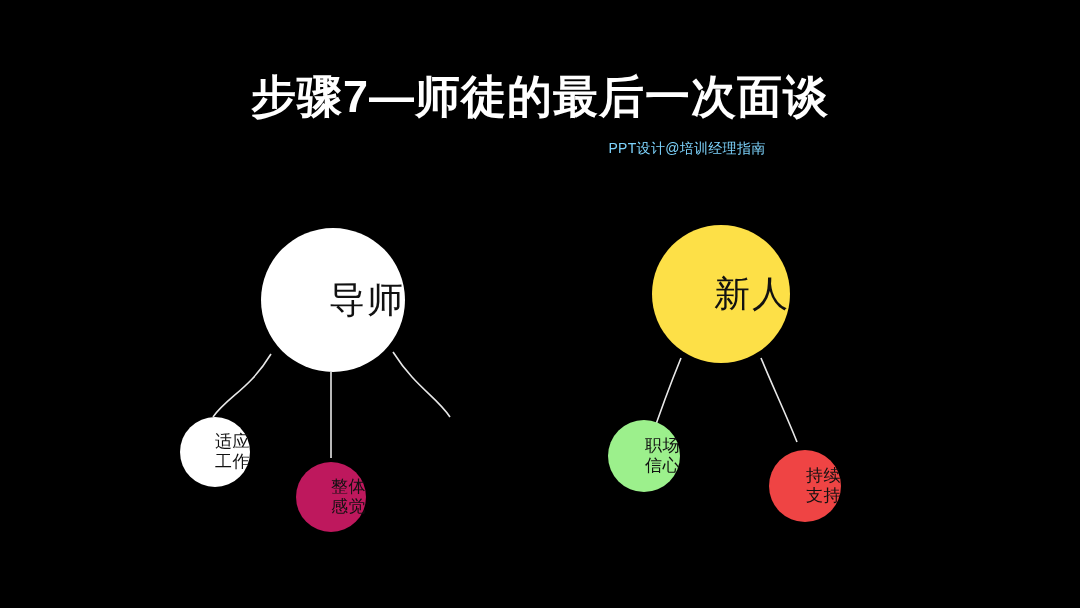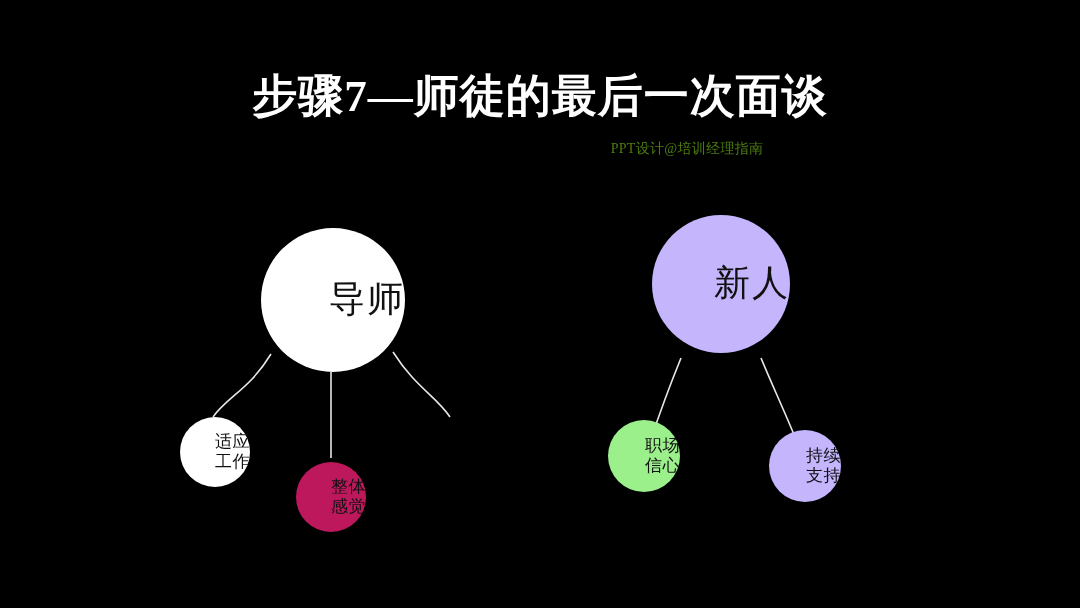--- a/index.html
+++ b/index.html
@@ -13,7 +13,7 @@
     height: 608px;
     background: #000000;
     overflow: hidden;
-    font-family: Liberation Serif, serif;
+    font-family: Liberation Sans, sans-serif;
   }
   #title {
     position: absolute;

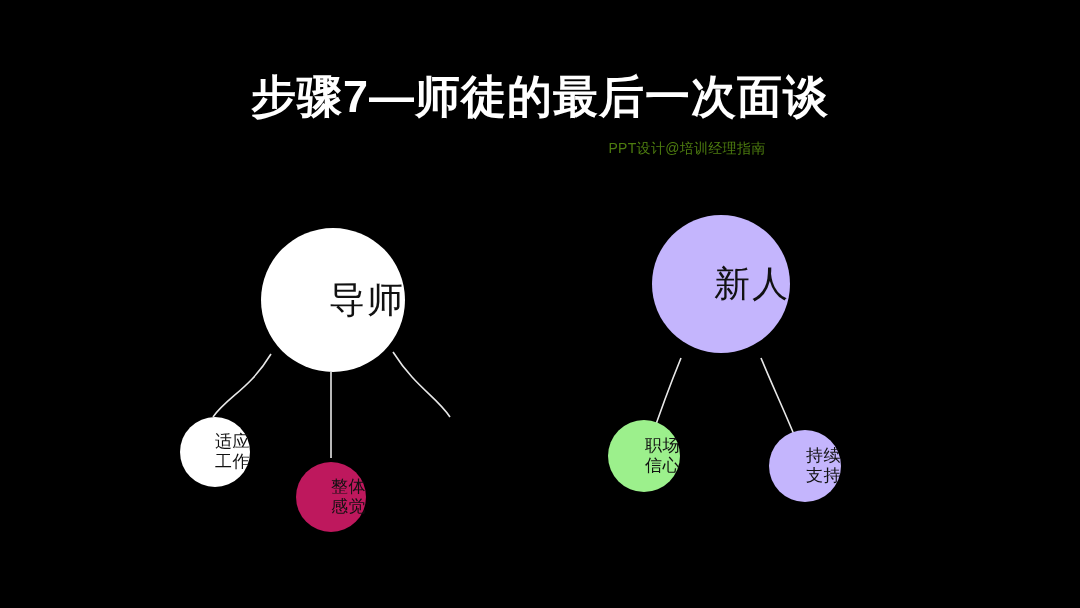--- a/index.html
+++ b/index.html
@@ -35,7 +35,7 @@
     width: 1080px;
     text-align: center;
     padding-right: 0px;
-    color: #4d7c0f;
+    color: #7dd3fc;
     font-size: 14px;
     font-weight: normal;
     letter-spacing: 0.3px;

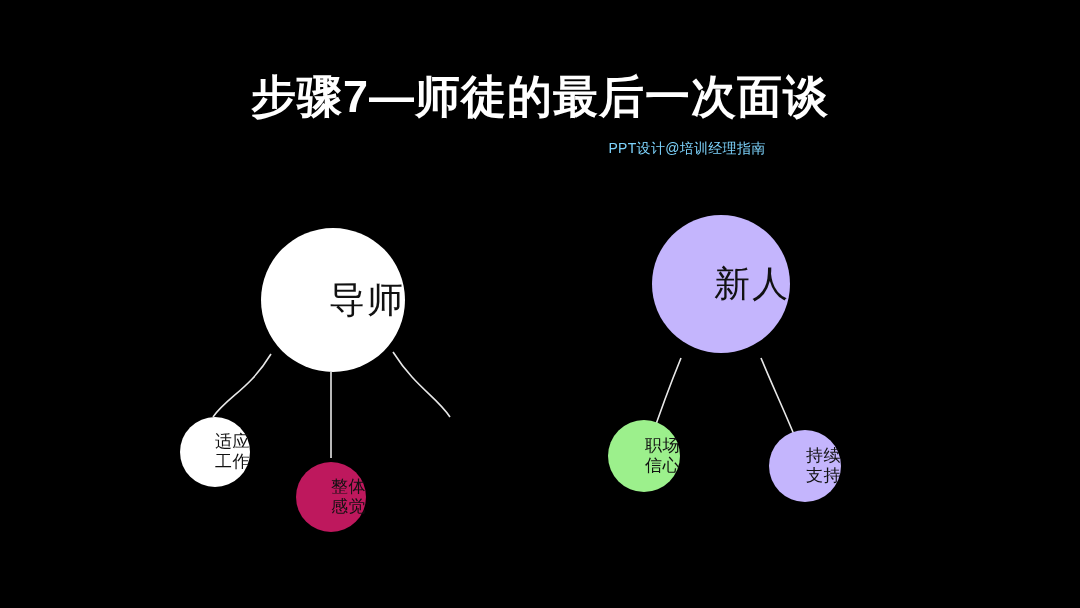--- a/index.html
+++ b/index.html
@@ -117,7 +117,7 @@
   </div>
 
 
-  <div class="node node-green node-main" id="n-new" style="left: 652px; top: 215px; width: 138px; height: 138px; background: #c4b5fd;">
+  <div class="node node-green node-main" id="n-new" style="left: 652px; top: 225px; width: 138px; height: 138px; background: #fde047;">
     <span>新人</span>
   </div>
 

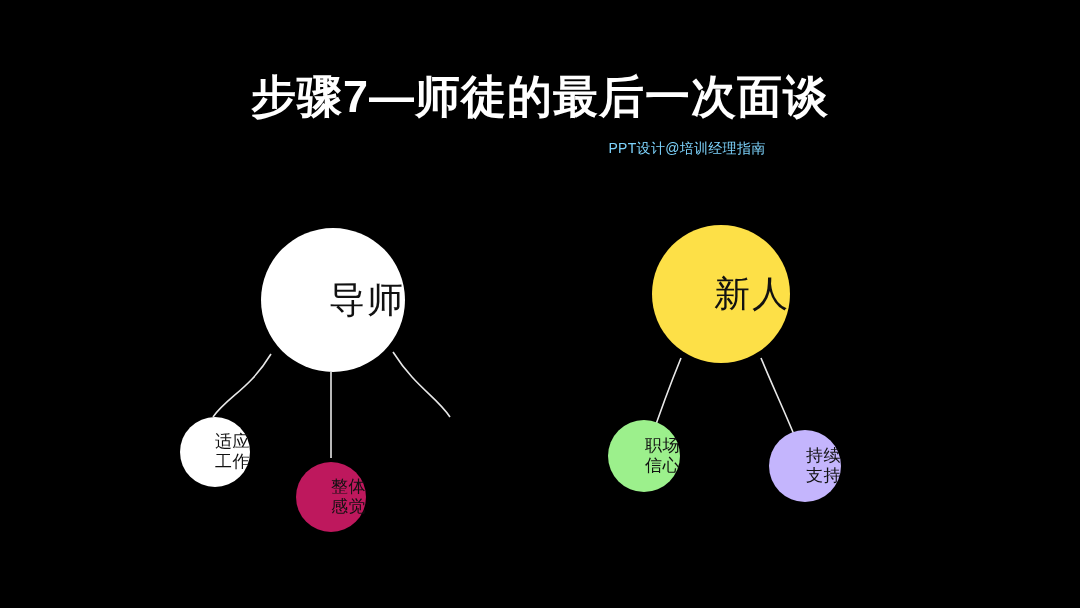--- a/index.html
+++ b/index.html
@@ -128,7 +128,7 @@
     </span>
   </div>
 
-  <div class="node node-green node-leaf" id="n-new-l1" style="left: 769px; top: 430px; width: 72px; height: 72px; background: #c4b5fd;">
+  <div class="node node-green node-leaf" id="n-new-l1" style="left: 769px; top: 450px; width: 72px; height: 72px; background: #ef4444;">
     <span>
       <span class="leaf-text">持续</span>
       <span class="leaf-text">支持</span>

